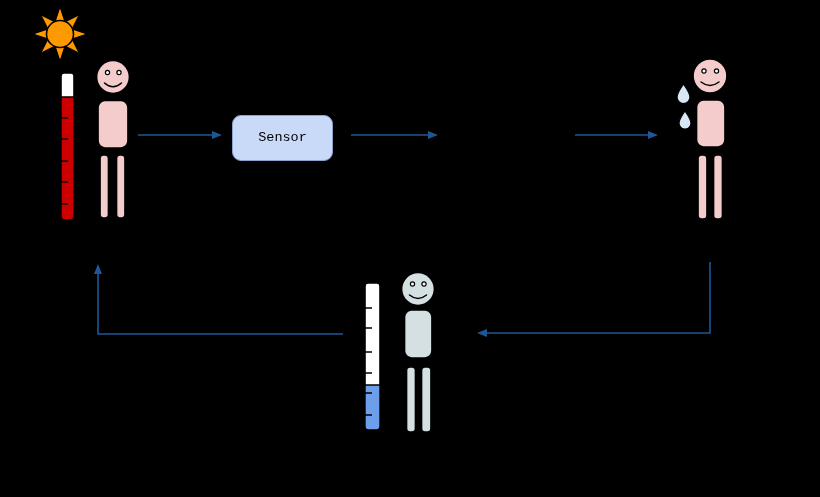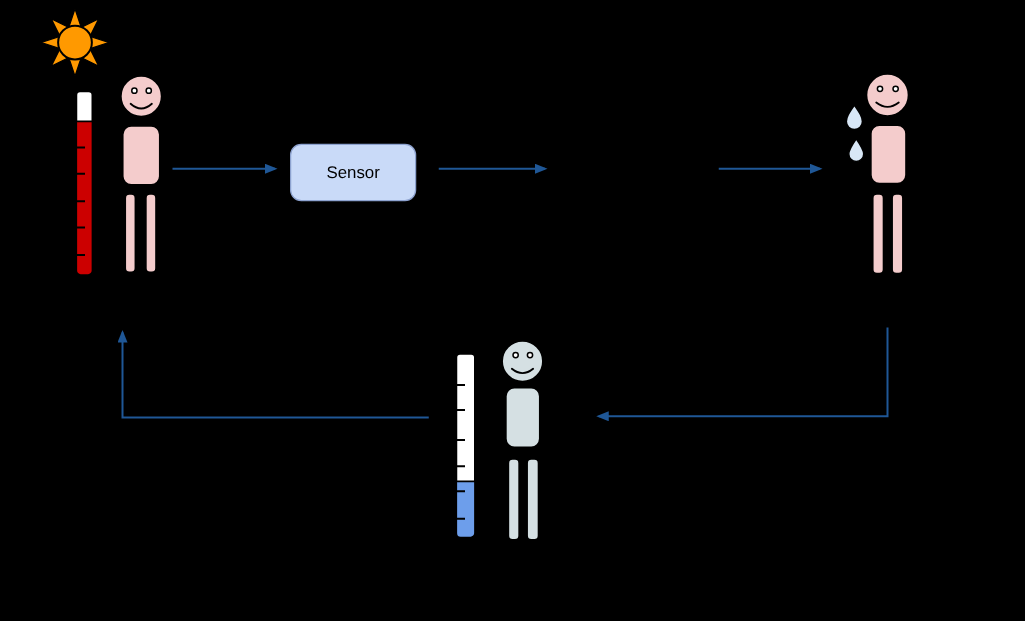--- a/index.html
+++ b/index.html
@@ -8,7 +8,7 @@
     width: 744px; height: 497px;
     background: var(--background, #000);
     overflow: hidden;
-    font-family: Liberation Sans, sans-serif;
+    font-family: Liberation Mono, monospace;
   }
   svg.diagram { position: absolute; left: 0; top: 0; }
 

